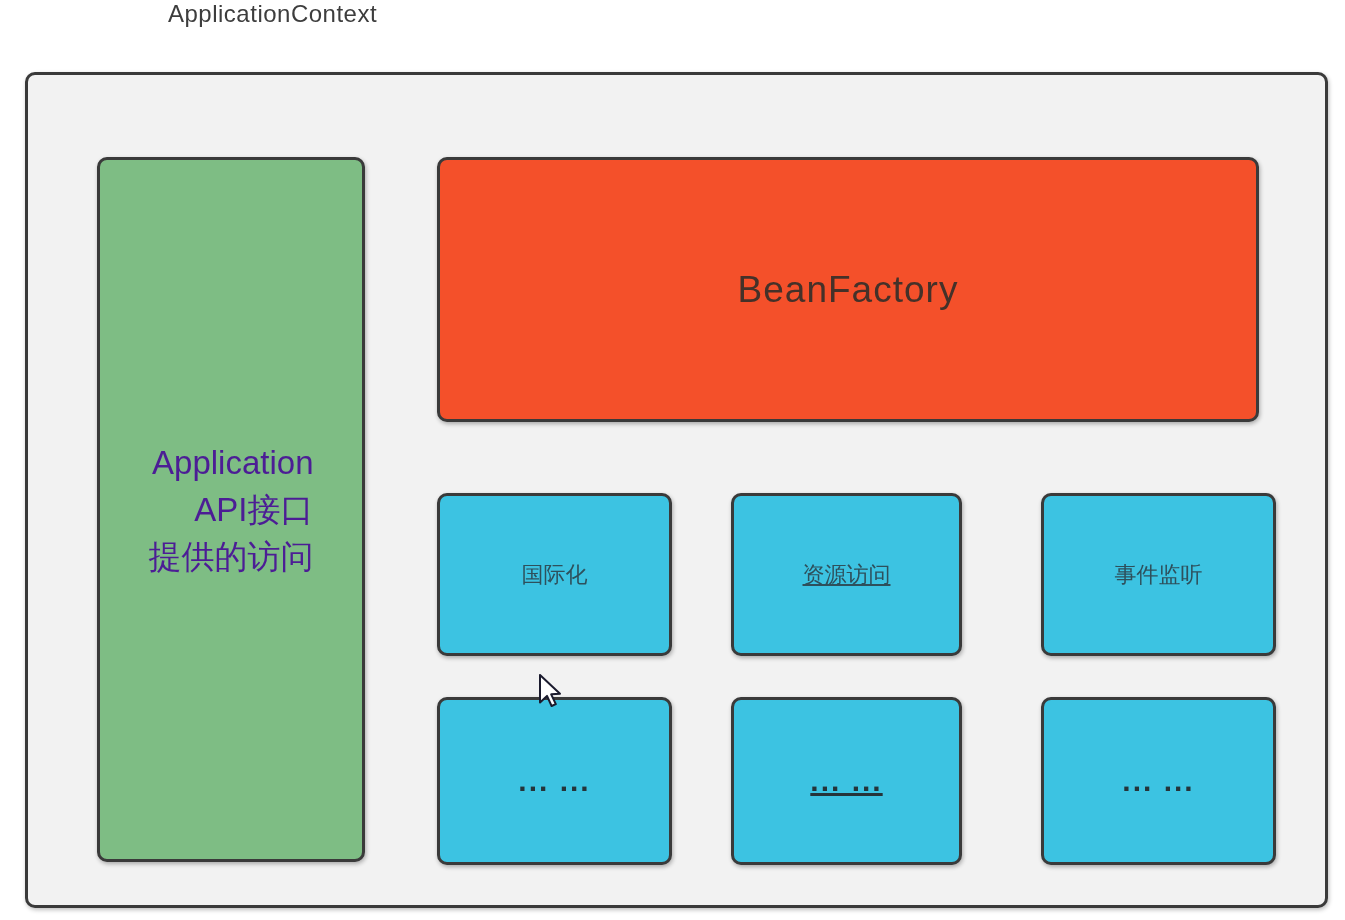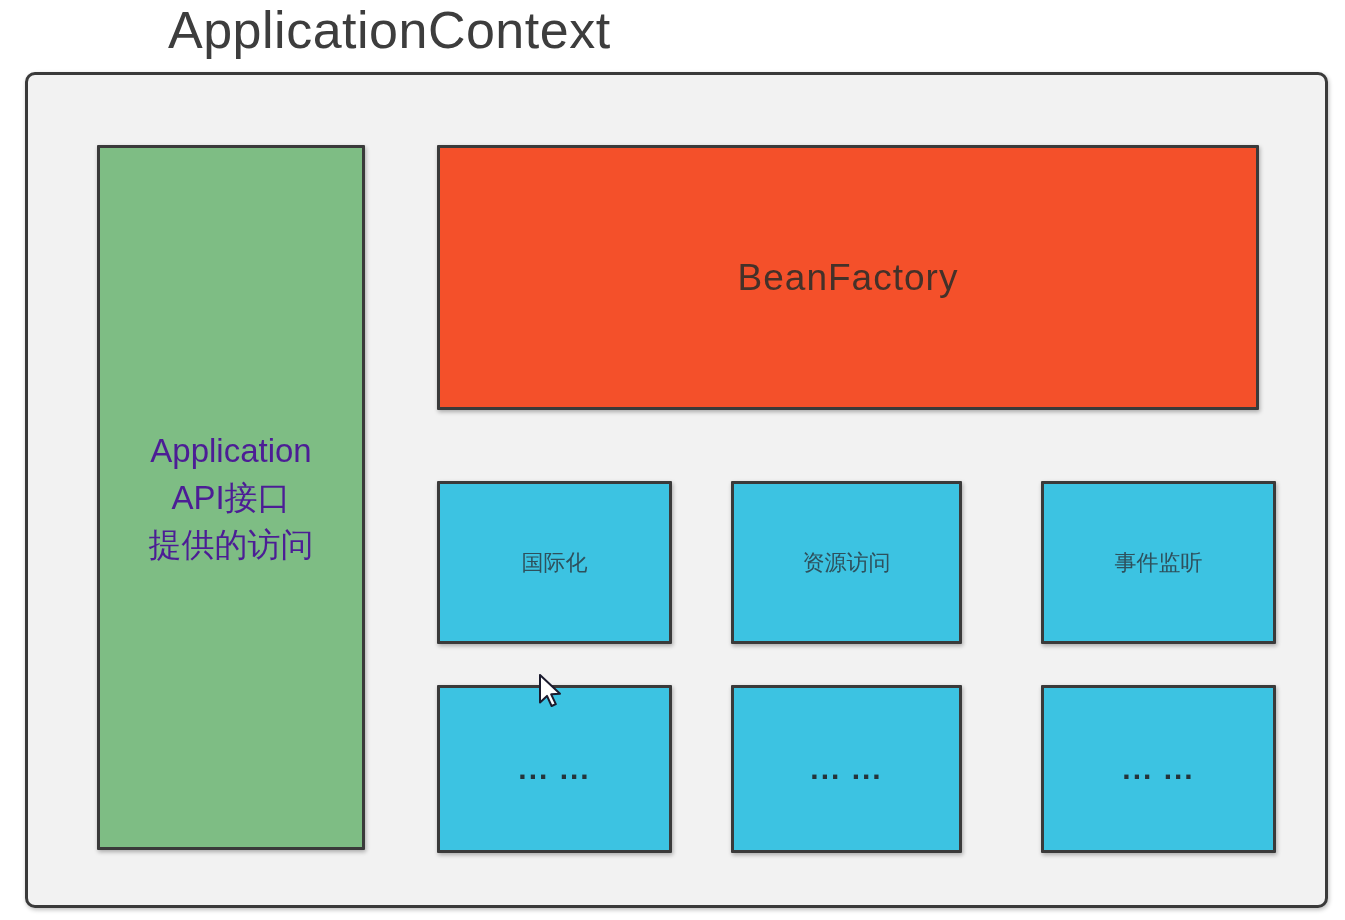--- a/index.html
+++ b/index.html
@@ -19,7 +19,7 @@
     position: absolute;
     left: 168px;
     top: 0px;
-    font-size: 52px;
+    font-size: 24px;
     letter-spacing: 0.5px;
     color: #3d3d3d;
     white-space: nowrap;

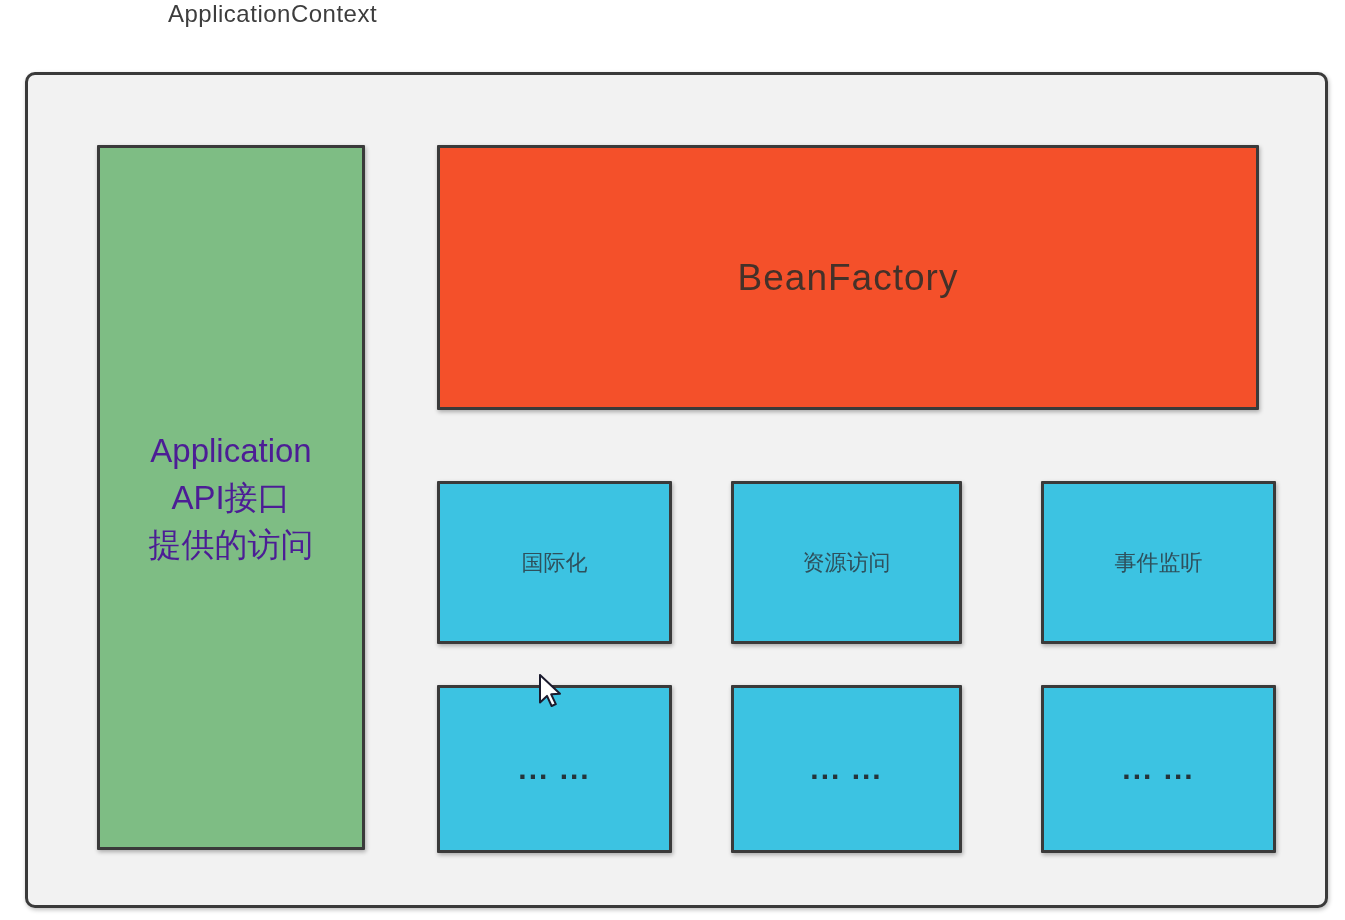--- a/index.html
+++ b/index.html
@@ -40,12 +40,13 @@
     position: absolute;
     box-sizing: border-box;
     border: 3px solid var(--border, #3a3a3a);
-    border-radius: 1px;
+    border-radius: 10px;
     box-shadow: 1px 2px 4px rgba(0,0,0,0.3);
     display: flex;
     align-items: center;
     justify-content: center;
-    text-align: center;
+    text-align: right;
+    margin-top: 12px;
   }
   .api-box {
     left: 69px;

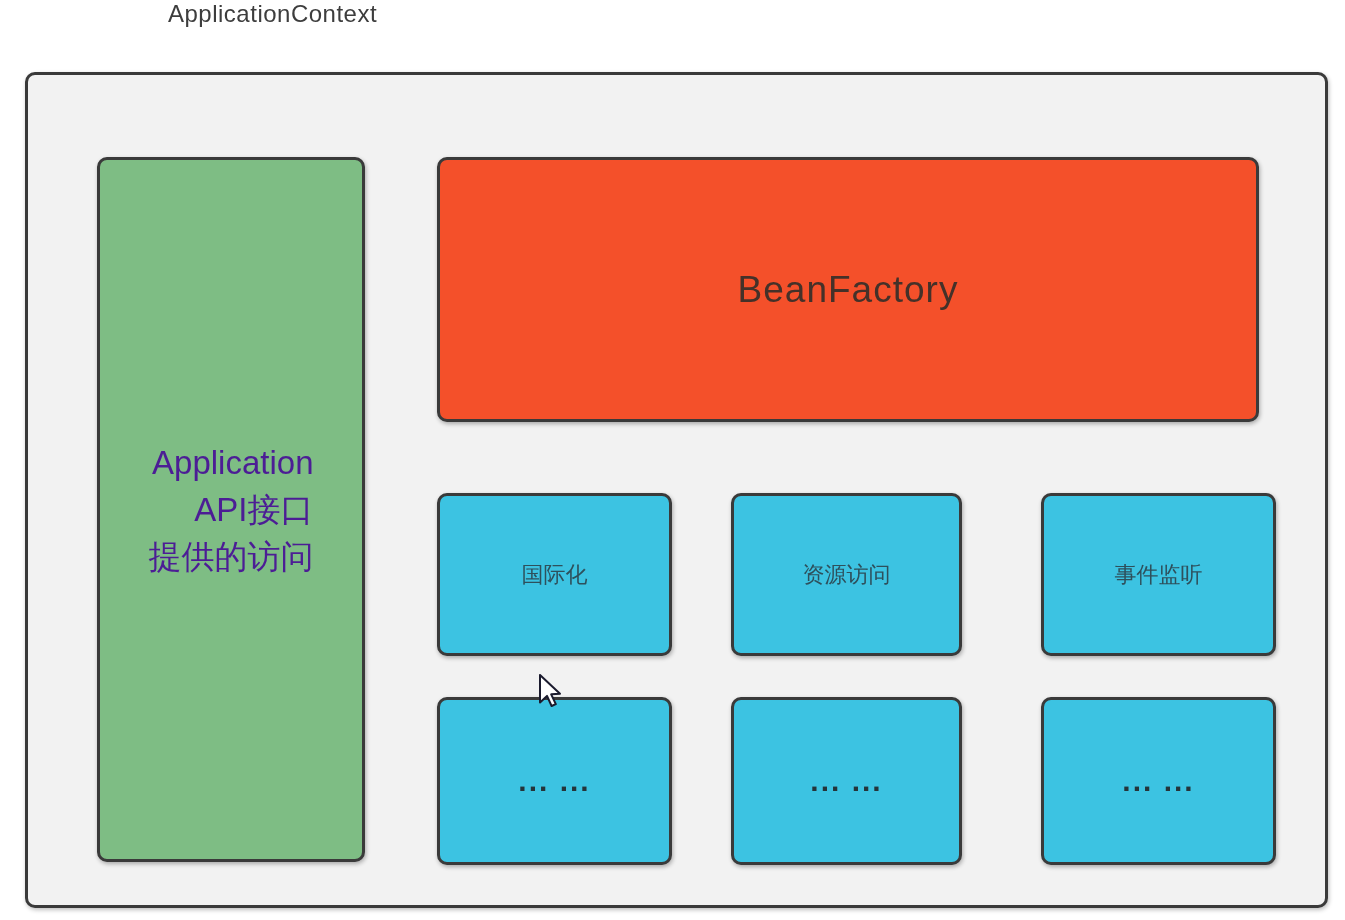--- a/index.html
+++ b/index.html
@@ -85,7 +85,7 @@
     font-weight: bold;
   }
   .col-0 { left: 409px; width: 235px; }
-  .col-1 { left: 703px; width: 231px; }
+  .col-1 { left: 703px; width: 231px; text-decoration: underline; }
   .col-2 { left: 1013px; width: 235px; }
 
   .cursor {

